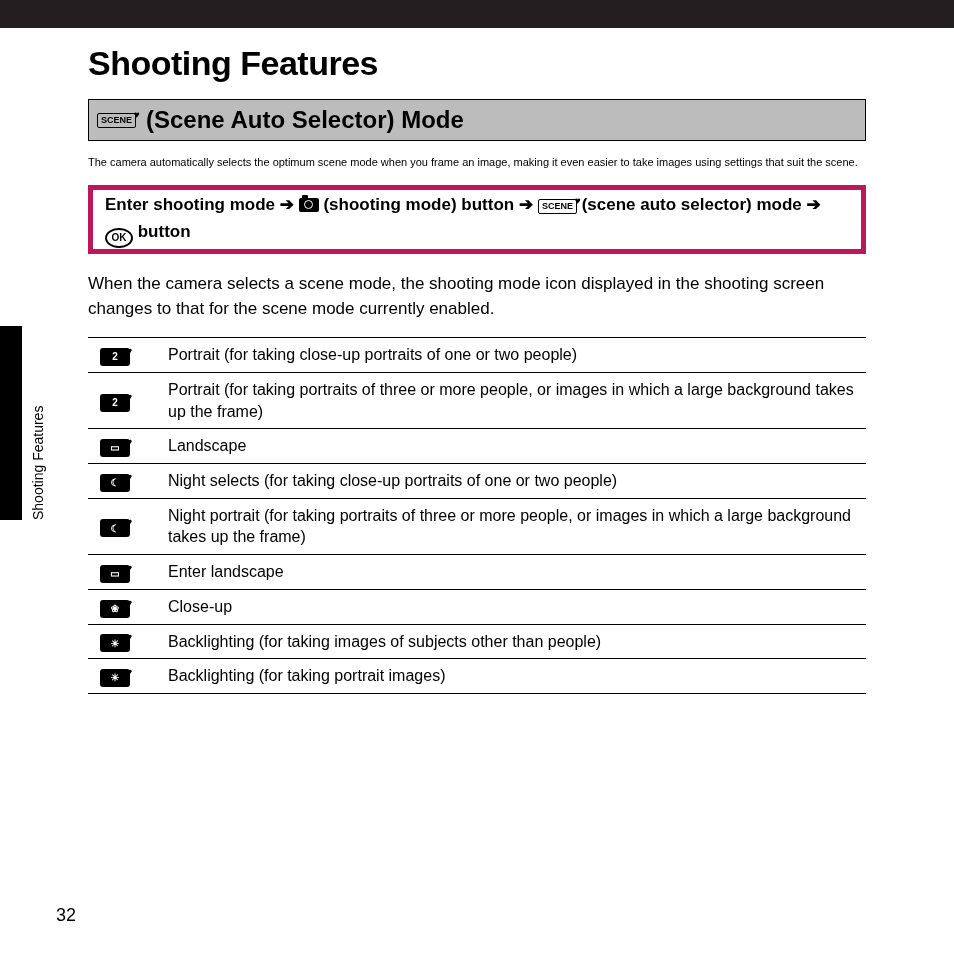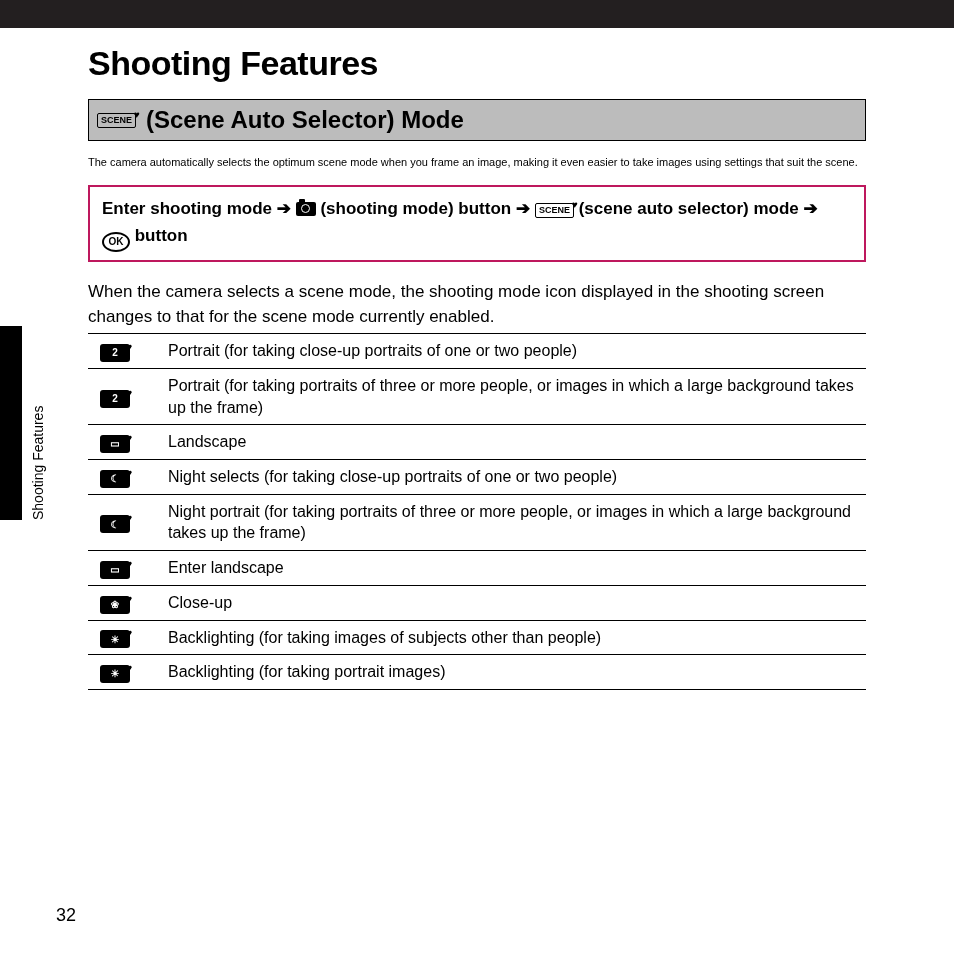--- a/index.html
+++ b/index.html
@@ -20,8 +20,8 @@
   }
   .intro { font-size: 11px; line-height: 1.45; margin-bottom: 14px; }
   .nav-box {
-    border: 2px solid #be185d;
-    padding: 8px 12px;
+    border: 5px solid #be185d;
+    padding: 1px 12px;
     font-size: 17px;
     line-height: 1.6;
     margin-bottom: 18px;

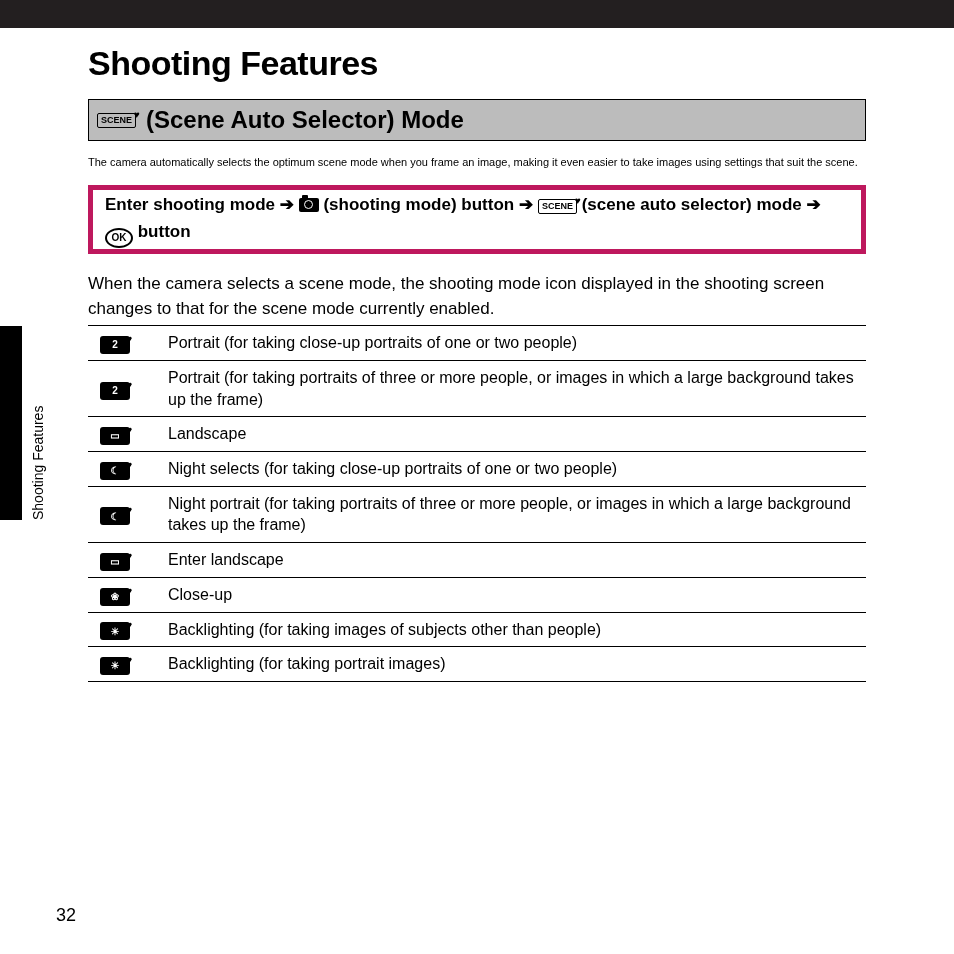--- a/index.html
+++ b/index.html
@@ -27,7 +27,7 @@
     margin-bottom: 18px;
   }
   .nav-box b { font-weight: bold; }
-  .after-text { font-size: 17px; line-height: 1.45; margin-bottom: 4px; }
+  .after-text { font-size: 17px; line-height: 1.45; margin-bottom: 16px; }
   table.scene { width: 100%; border-collapse: collapse; font-size: 16px; }
   table.scene tr { border-top: 1px solid #000; border-bottom: 1px solid #000; }
   table.scene td { padding: 6px 8px; vertical-align: middle; line-height: 1.35; }

